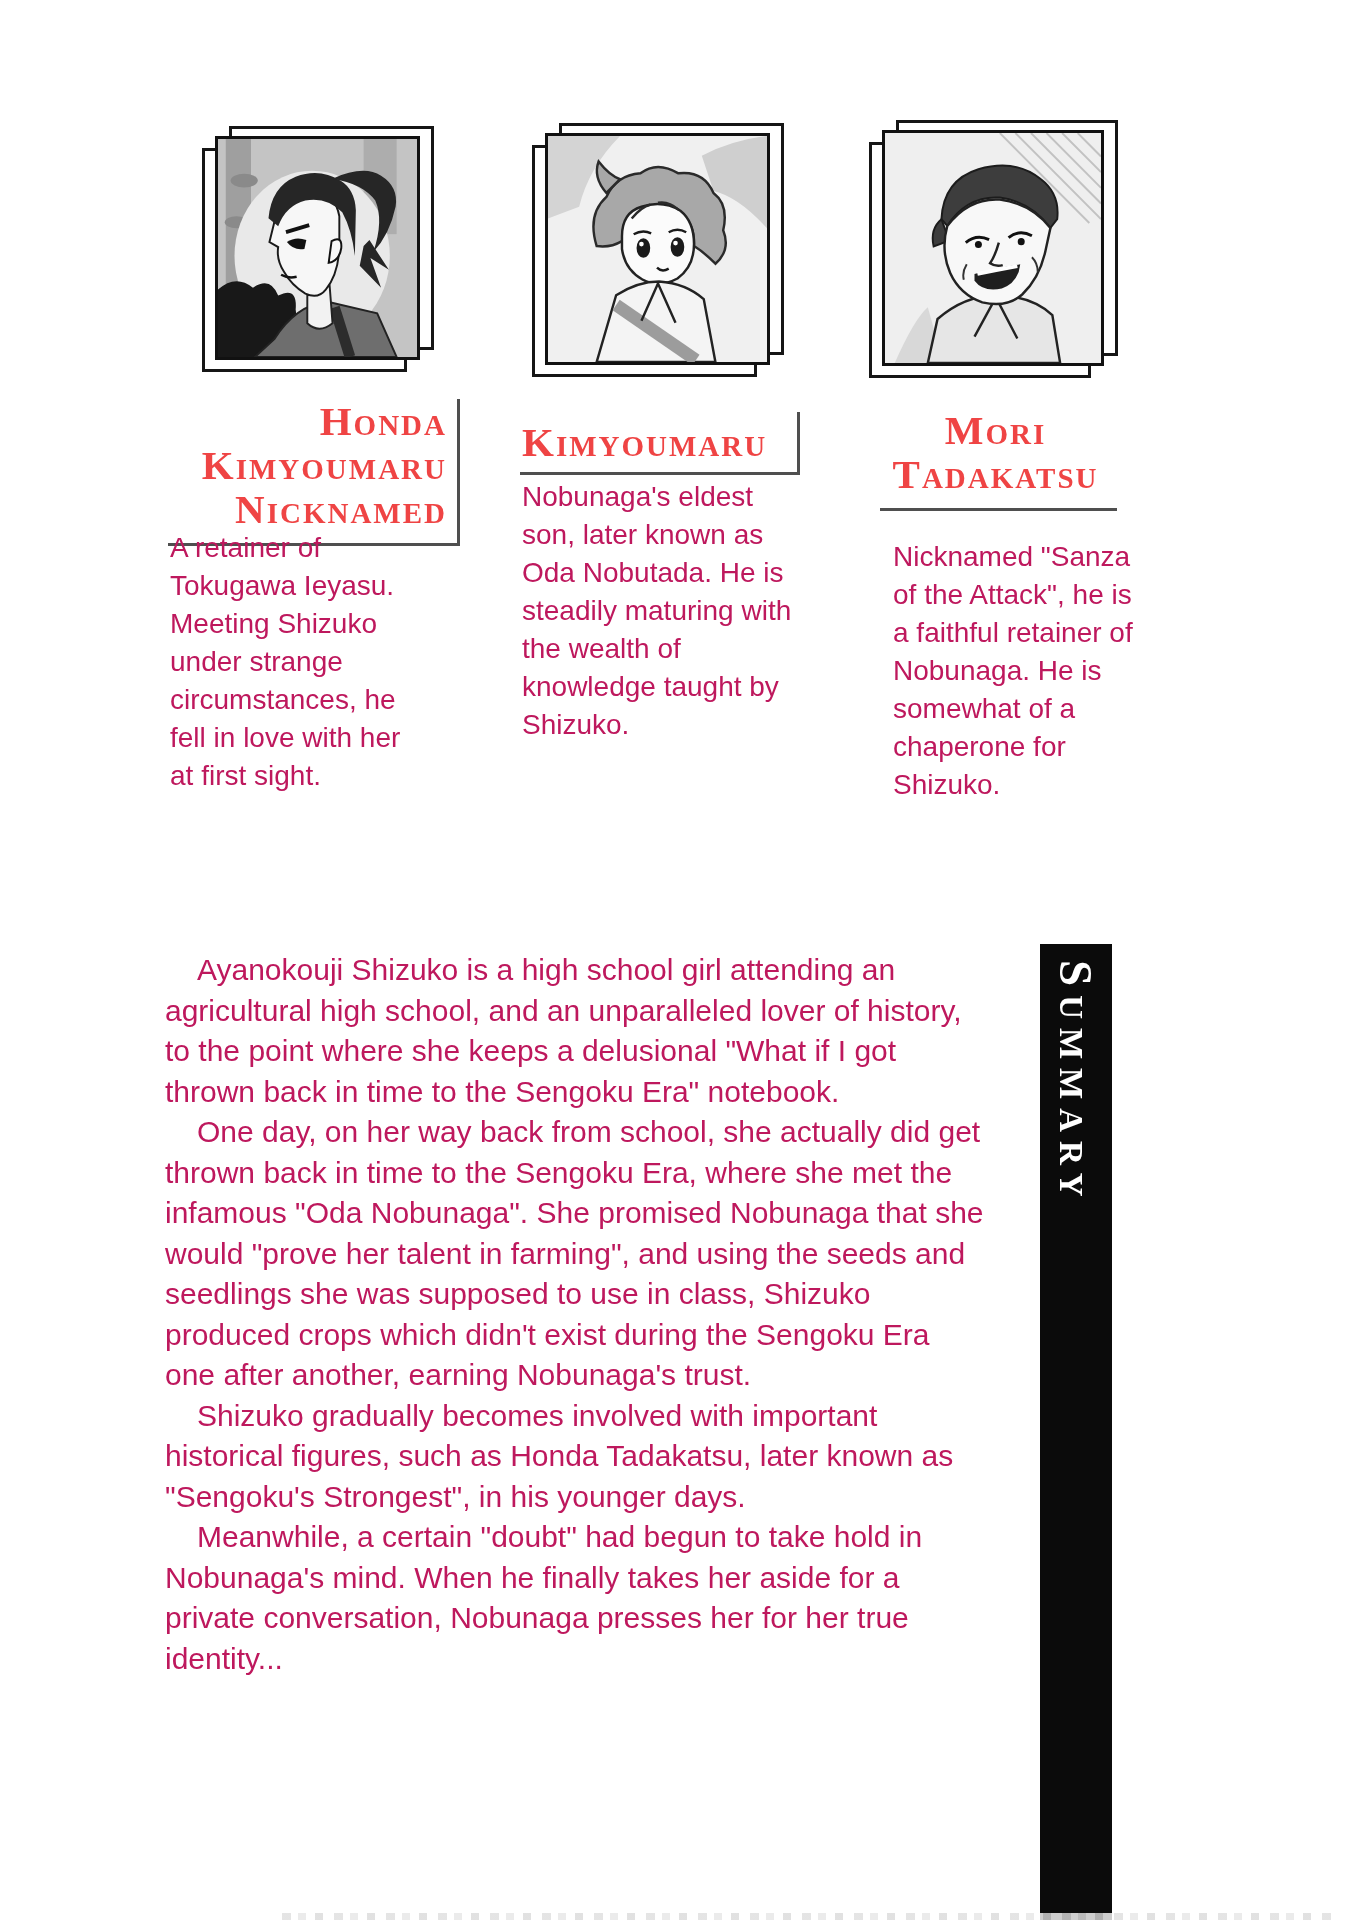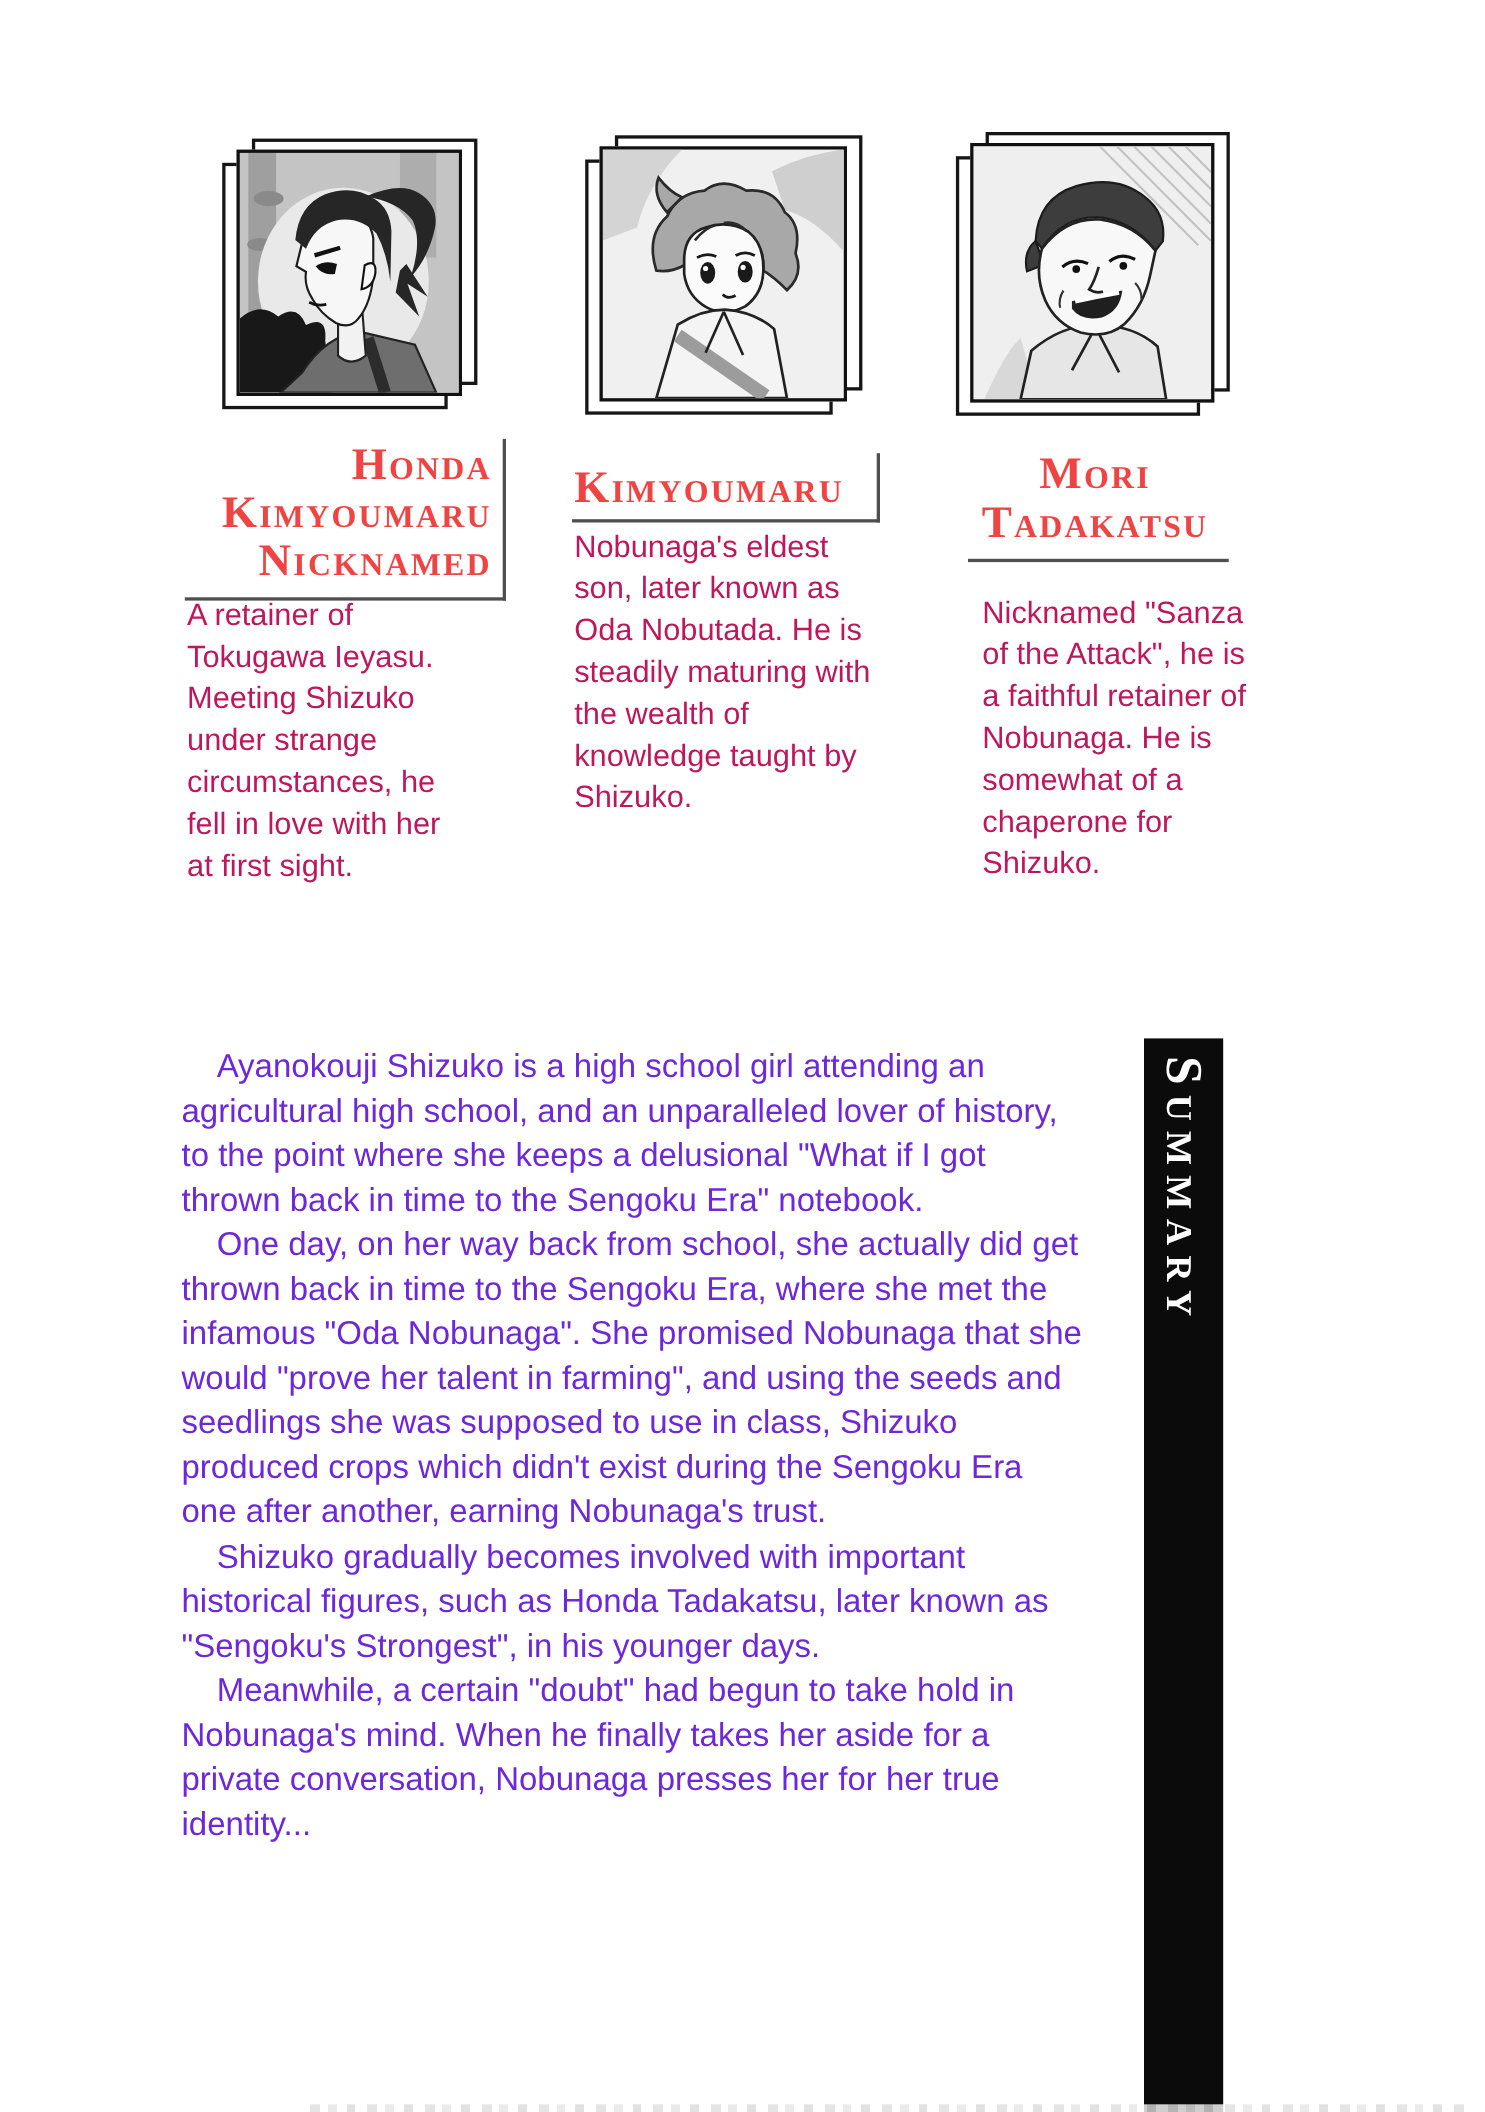--- a/index.html
+++ b/index.html
@@ -45,7 +45,7 @@
 
   
   .char-desc{position:absolute;margin:0;font-size:28px;line-height:38px;color:#be185d;}
-  #d1{left:170px;top:540px;width:258px;}
+  #d1{left:170px;top:529px;width:258px;}
   #d2{left:522px;top:478px;width:278px;}
   #d3{left:893px;top:538px;width:248px;}
 

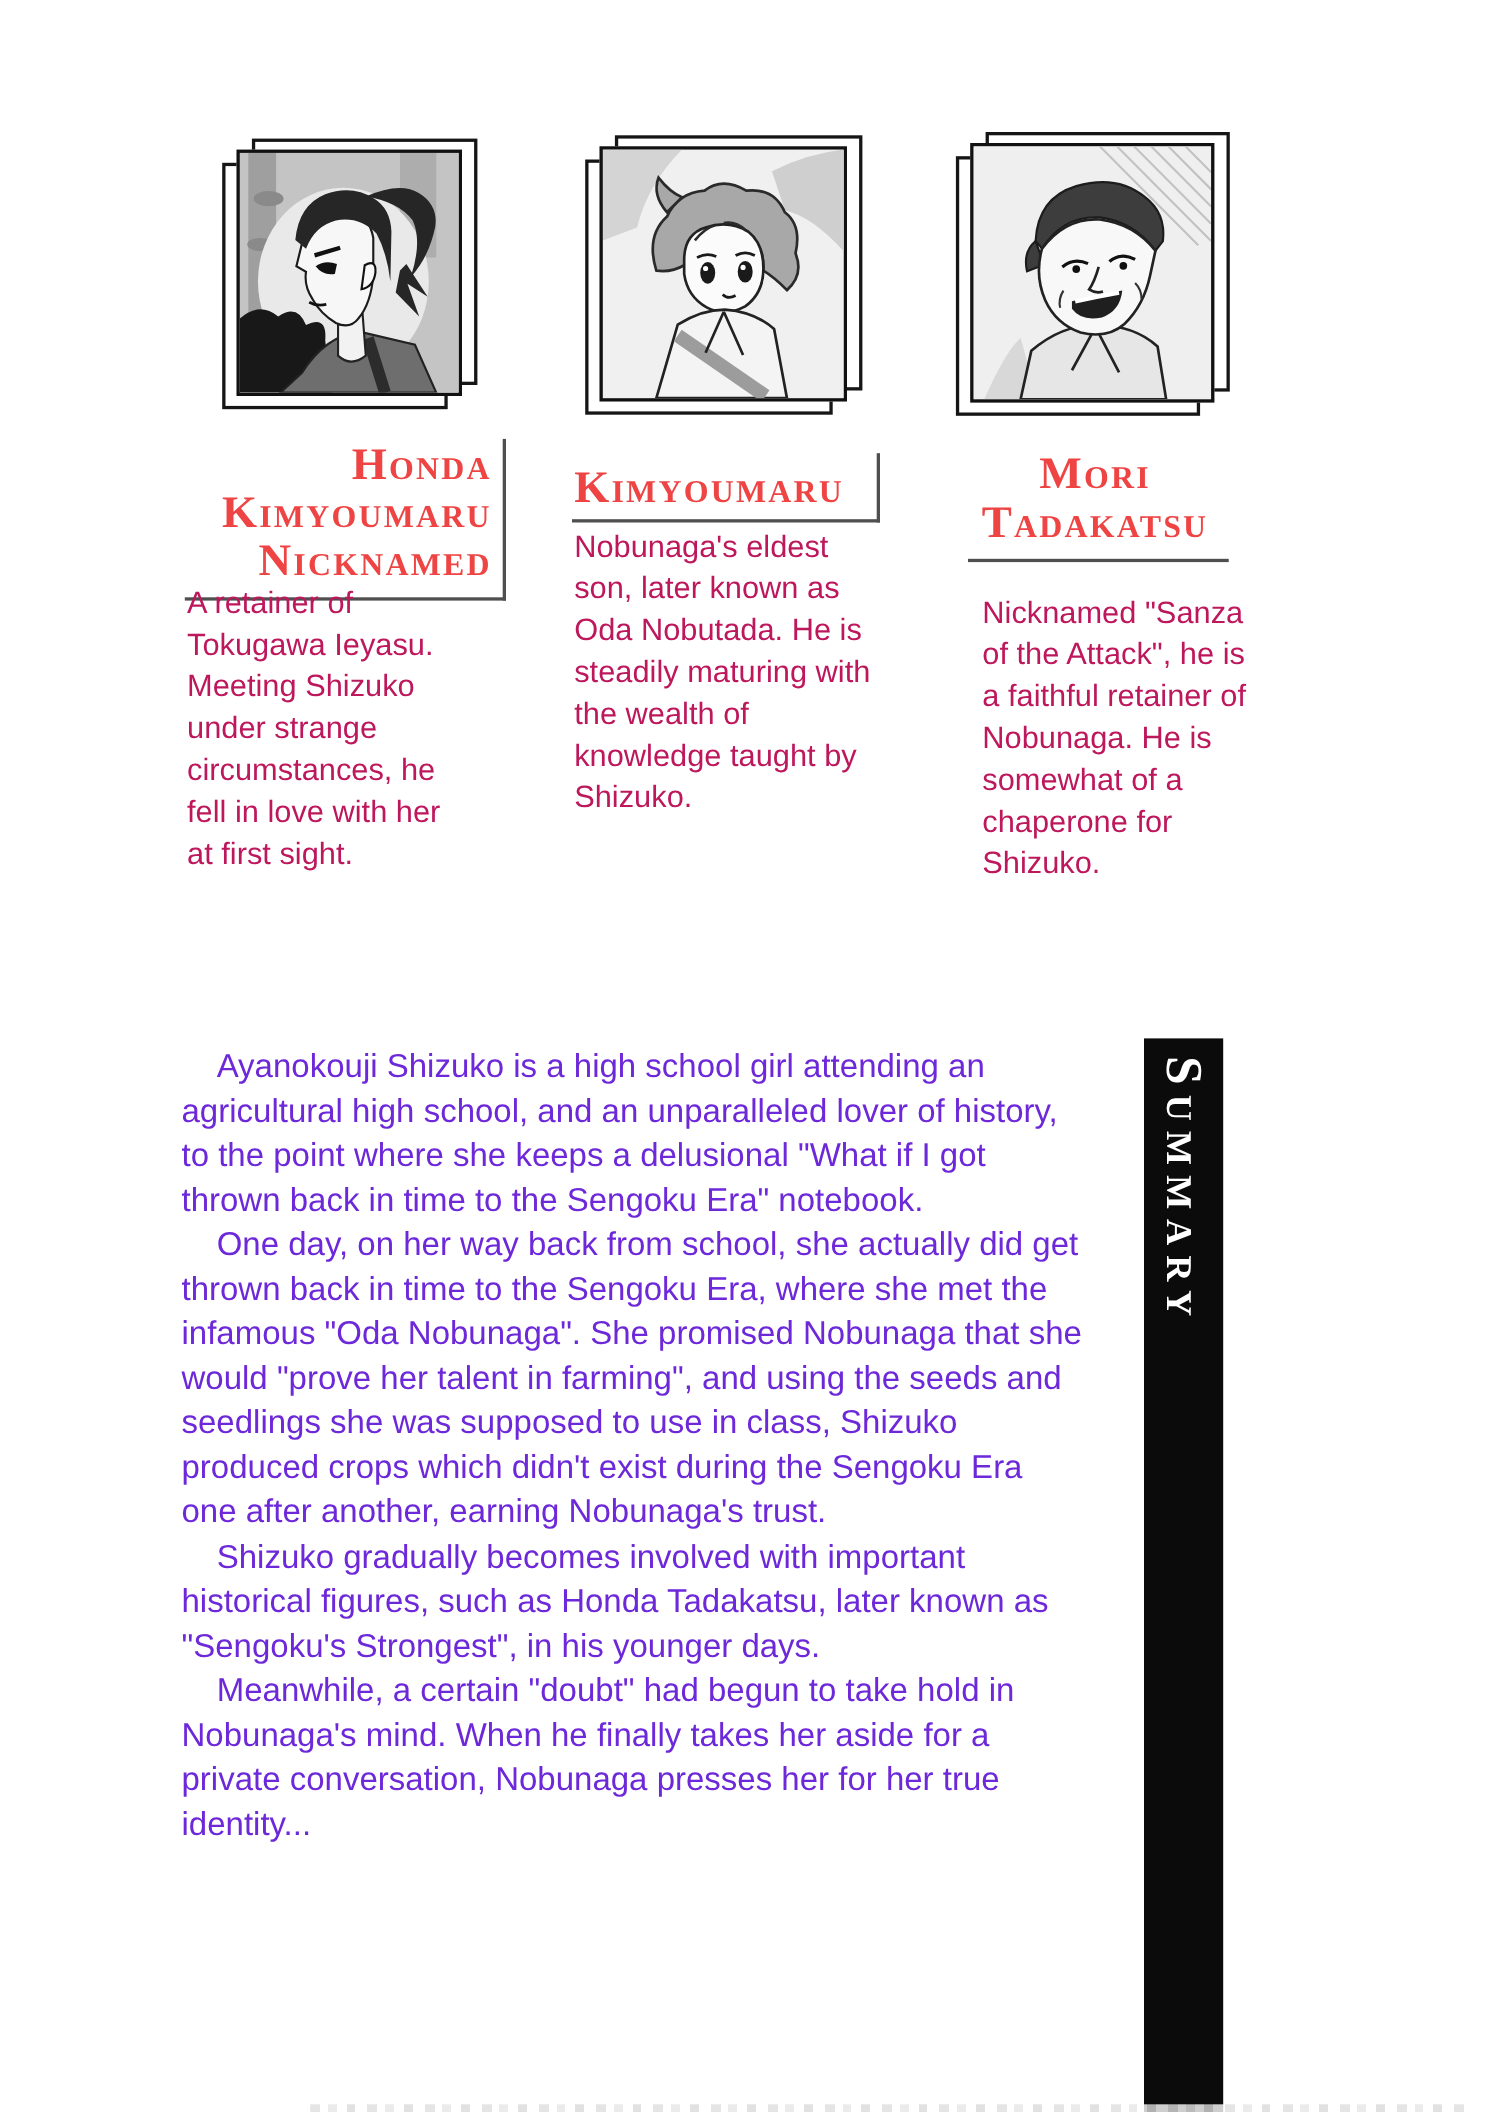--- a/index.html
+++ b/index.html
@@ -51,7 +51,7 @@
 
   
   .summary-text{position:absolute;left:165px;top:950px;width:822px;
-    font-size:30px;line-height:40.5px;color:#6d28d9;}
+    font-size:30px;line-height:40.5px;color:#be185d;}
   .summary-text p{margin:0;text-indent:32px;}
   .summary-bar{
     position:absolute;left:1040px;top:944px;width:72px;height:976px;

